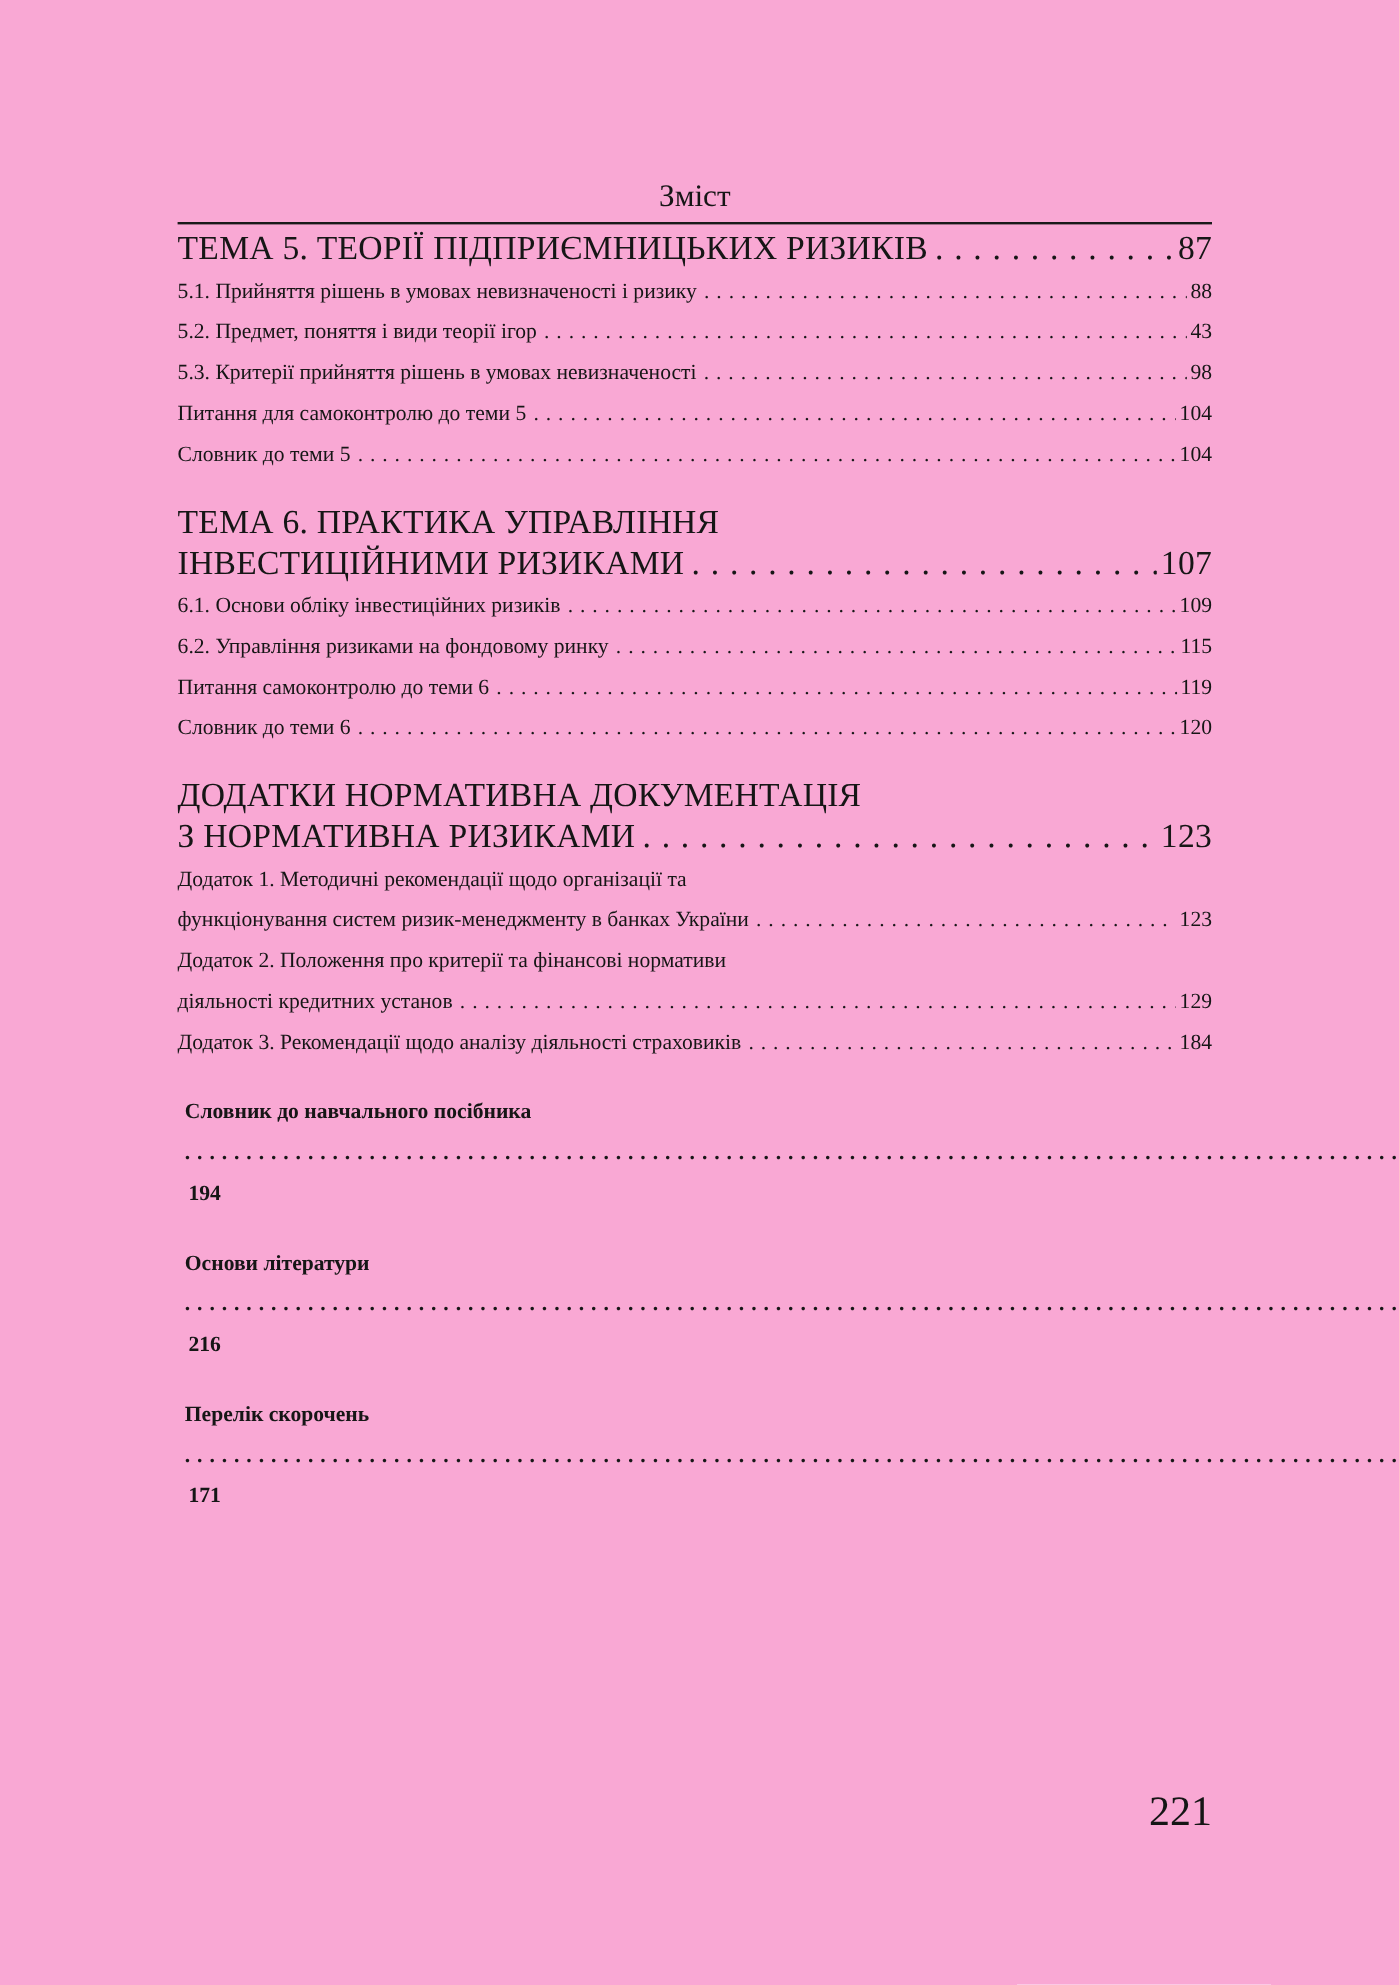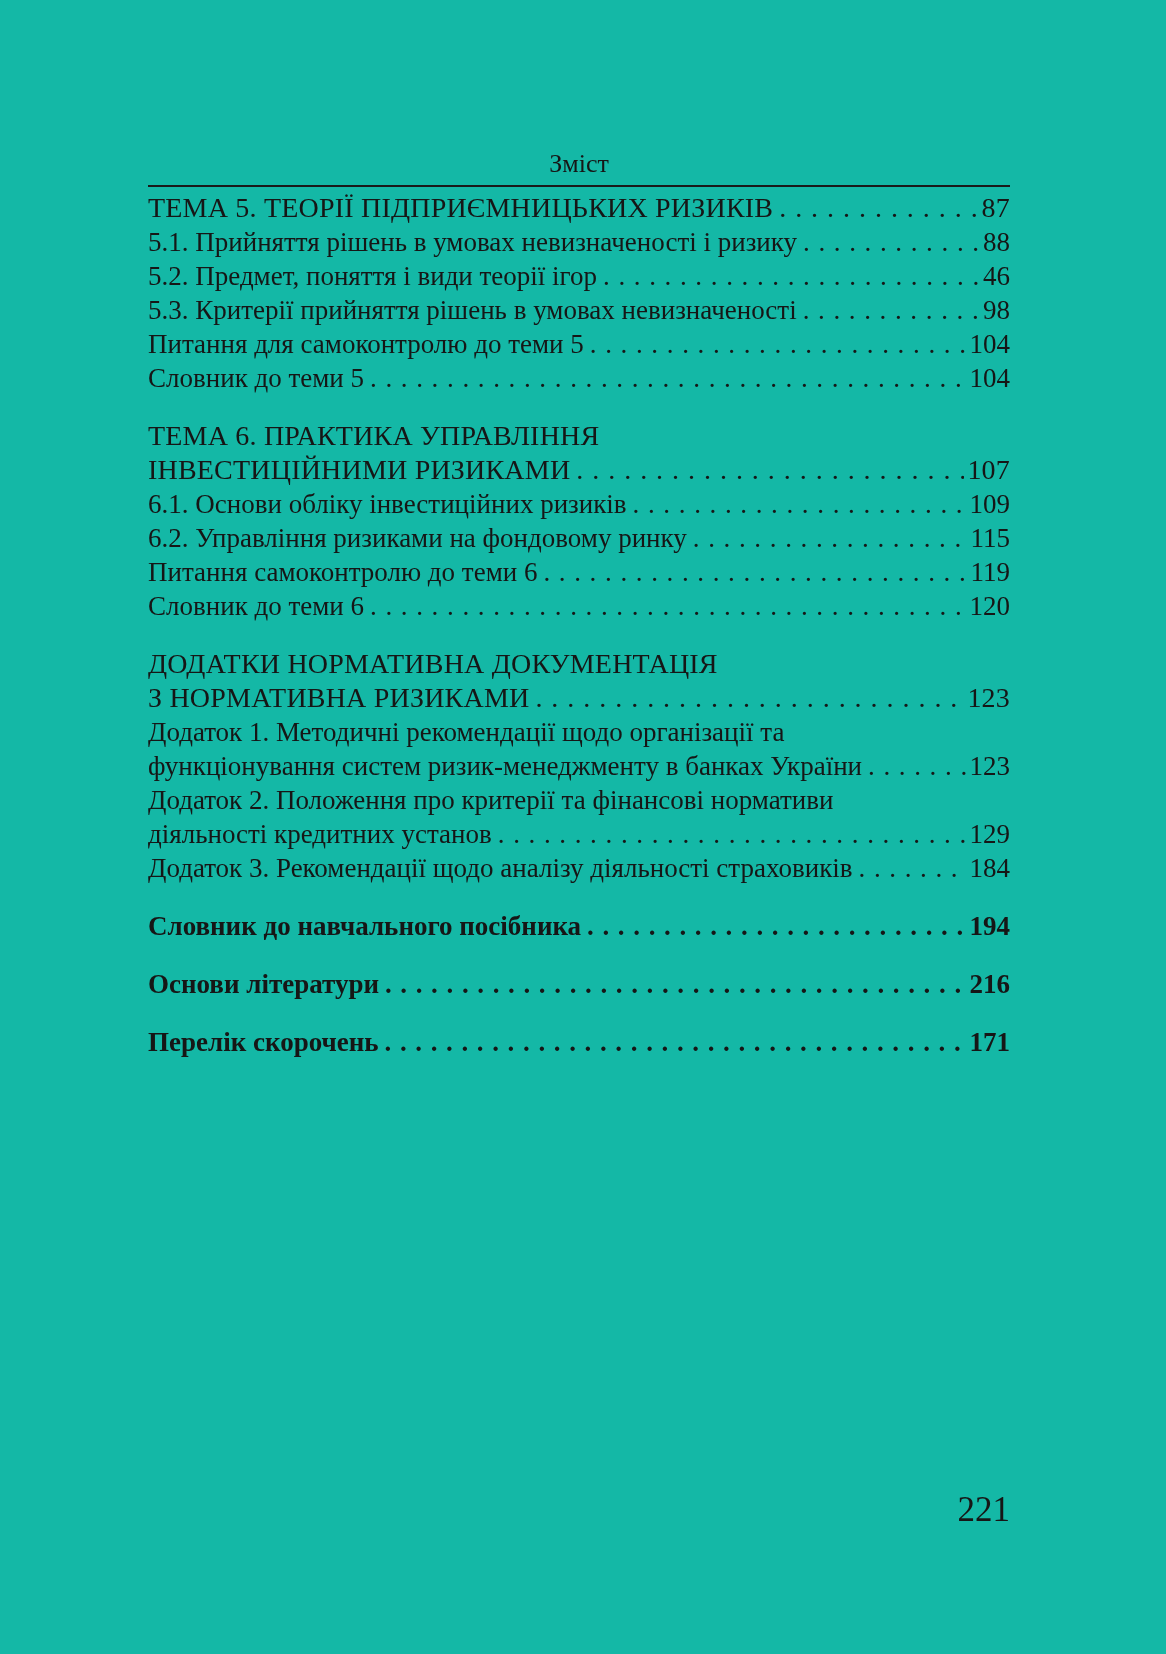--- a/index.html
+++ b/index.html
@@ -12,7 +12,7 @@
   .page {
     position: relative;
     width: 1166px; height: 1654px;
-    background: #14b8a6;
+    background: #f9a8d4;
     overflow: hidden;
   }
   .content {

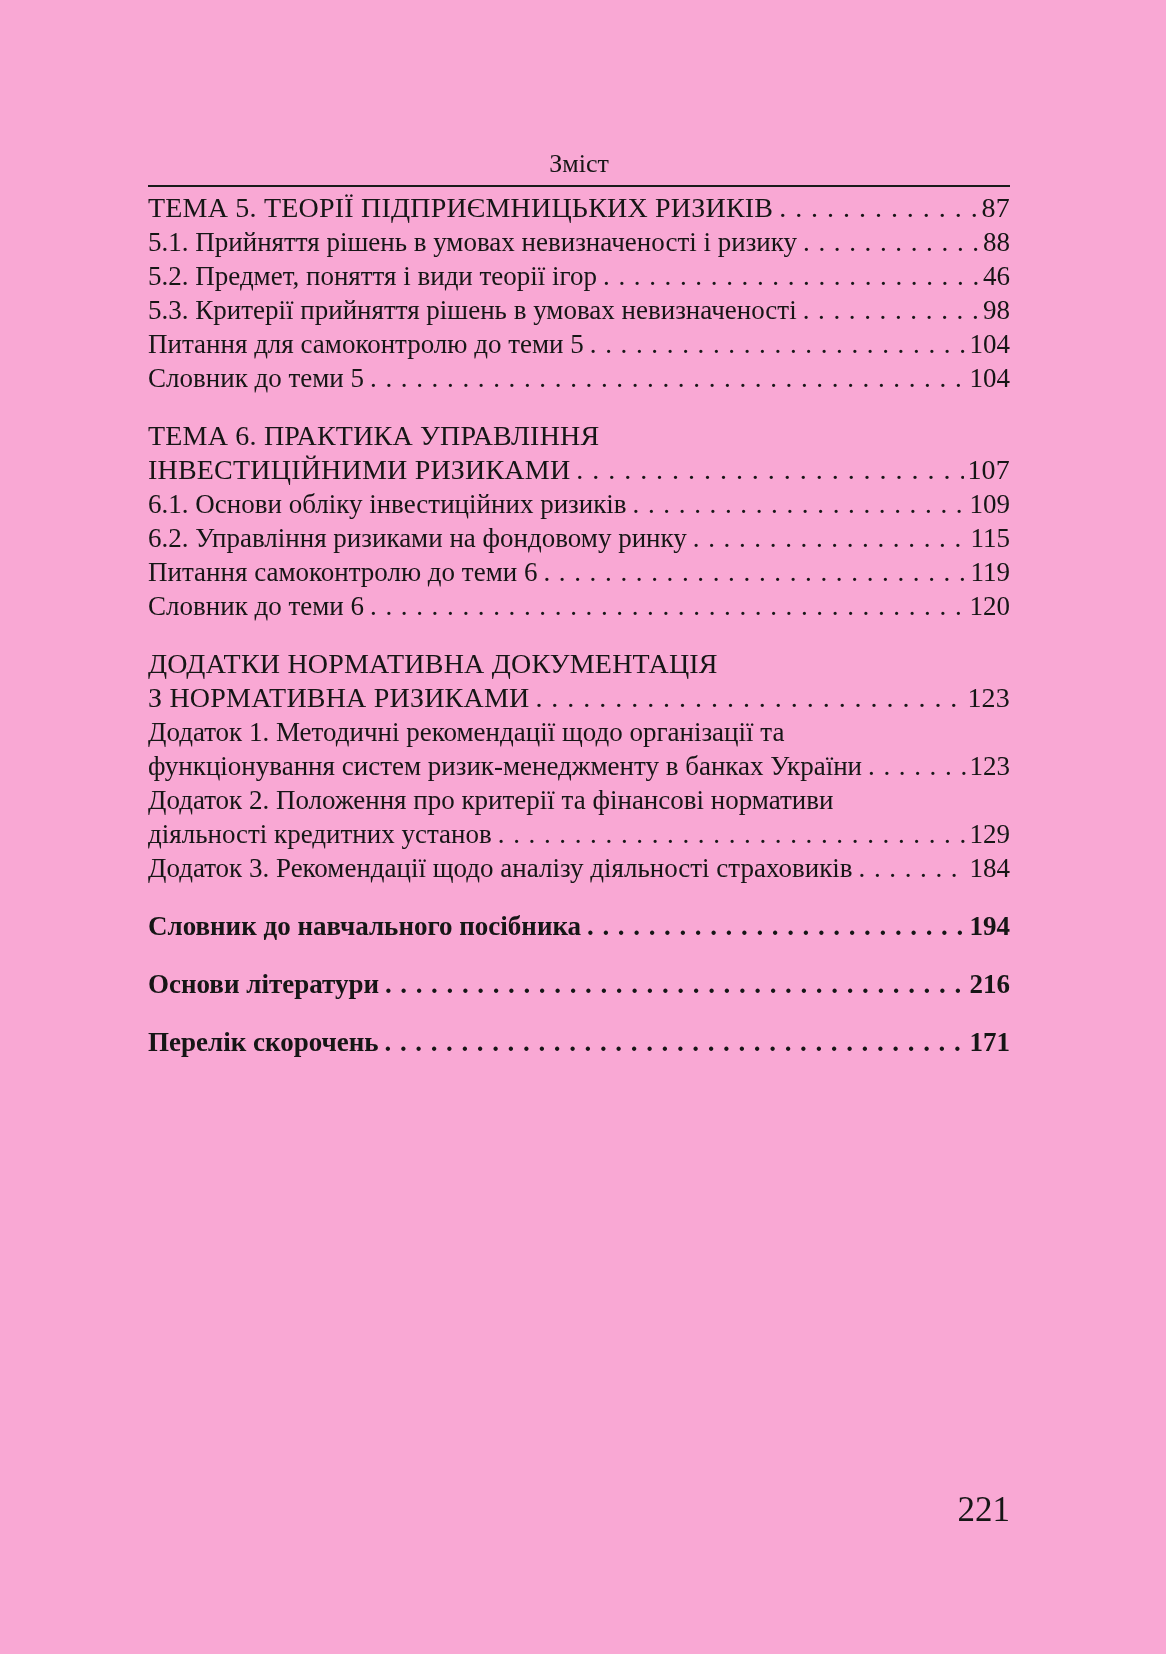--- a/index.html
+++ b/index.html
@@ -36,7 +36,7 @@
   .toc-line {
     display: flex;
     align-items: baseline;
-    font-size: 27px;
+    font-size: 18px;
     line-height: 34px;
   }
   .toc-entry.heading .toc-line {

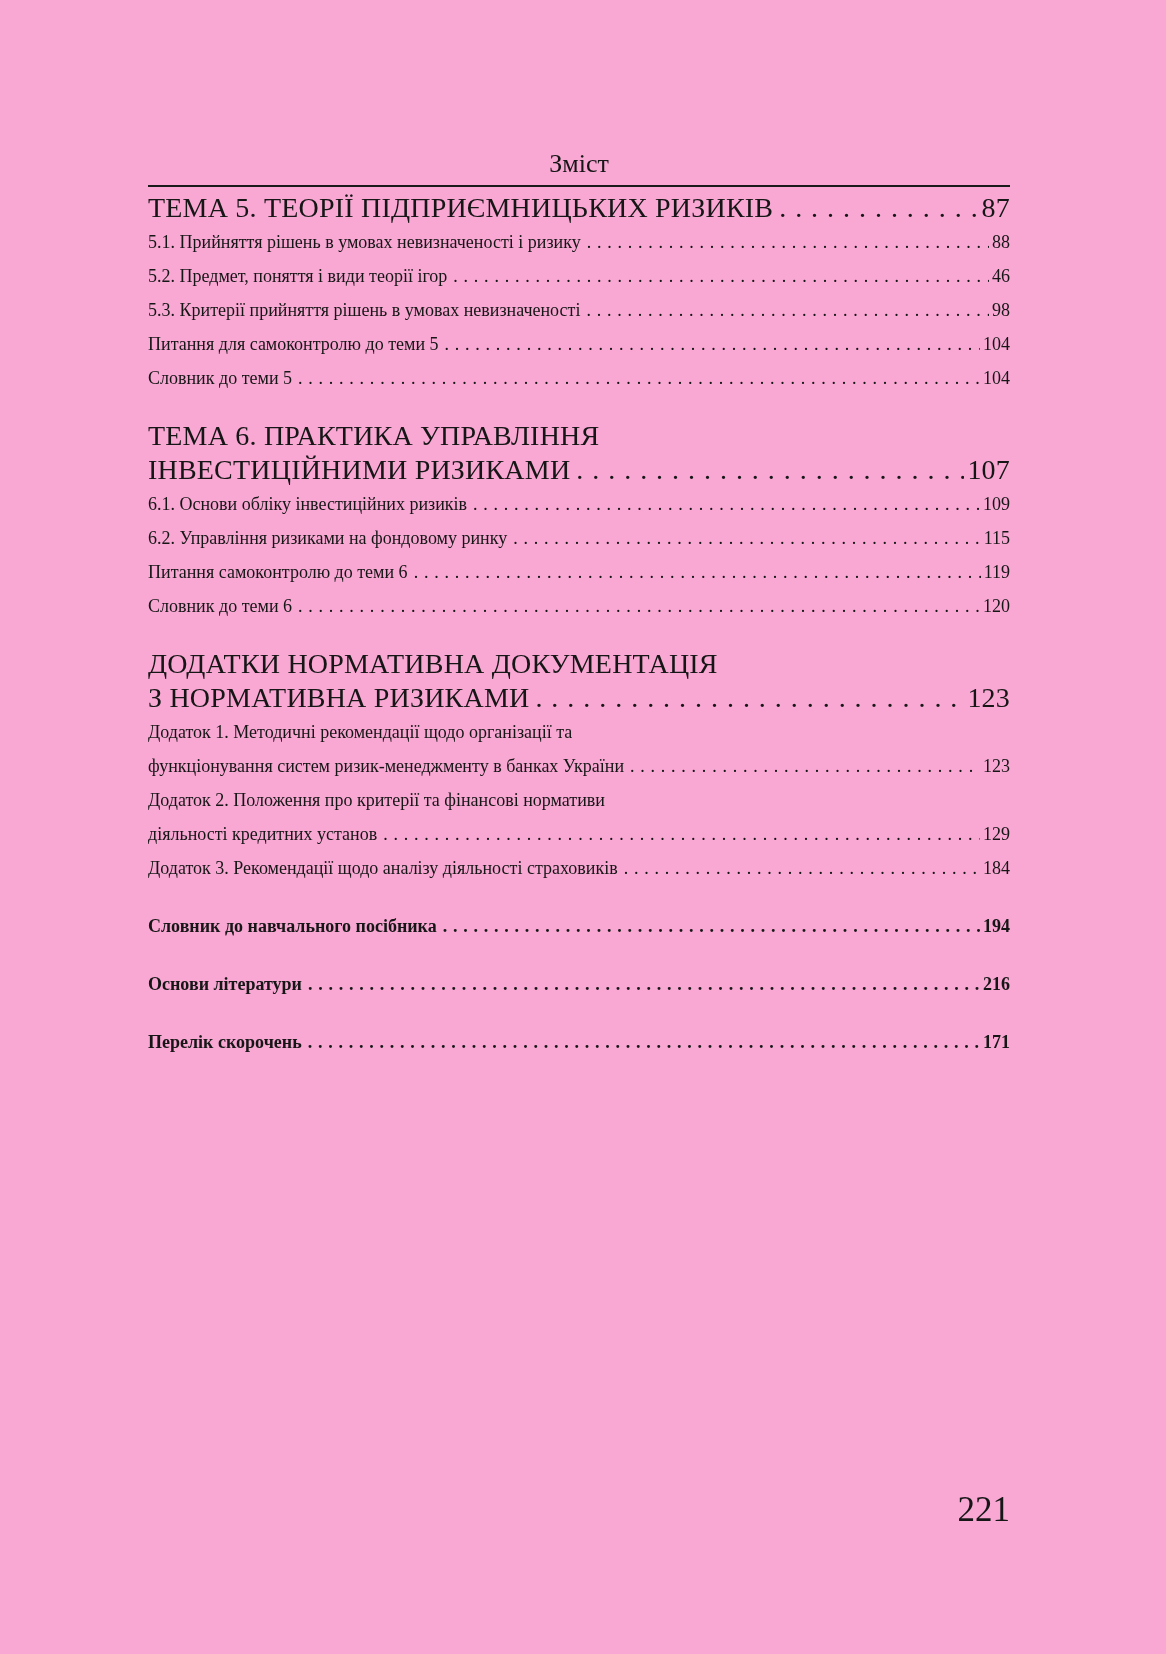--- a/index.html
+++ b/index.html
@@ -101,7 +101,7 @@
             <div class="toc-line">
               <span class="toc-text">5.2. Предмет, поняття і види теорії ігор</span>
               <span class="leader"></span>
-              <span class="toc-page">46</span>
+              <span class="toc-page">43</span>
             </div>
           </div>
           <div class="toc-entry normal">

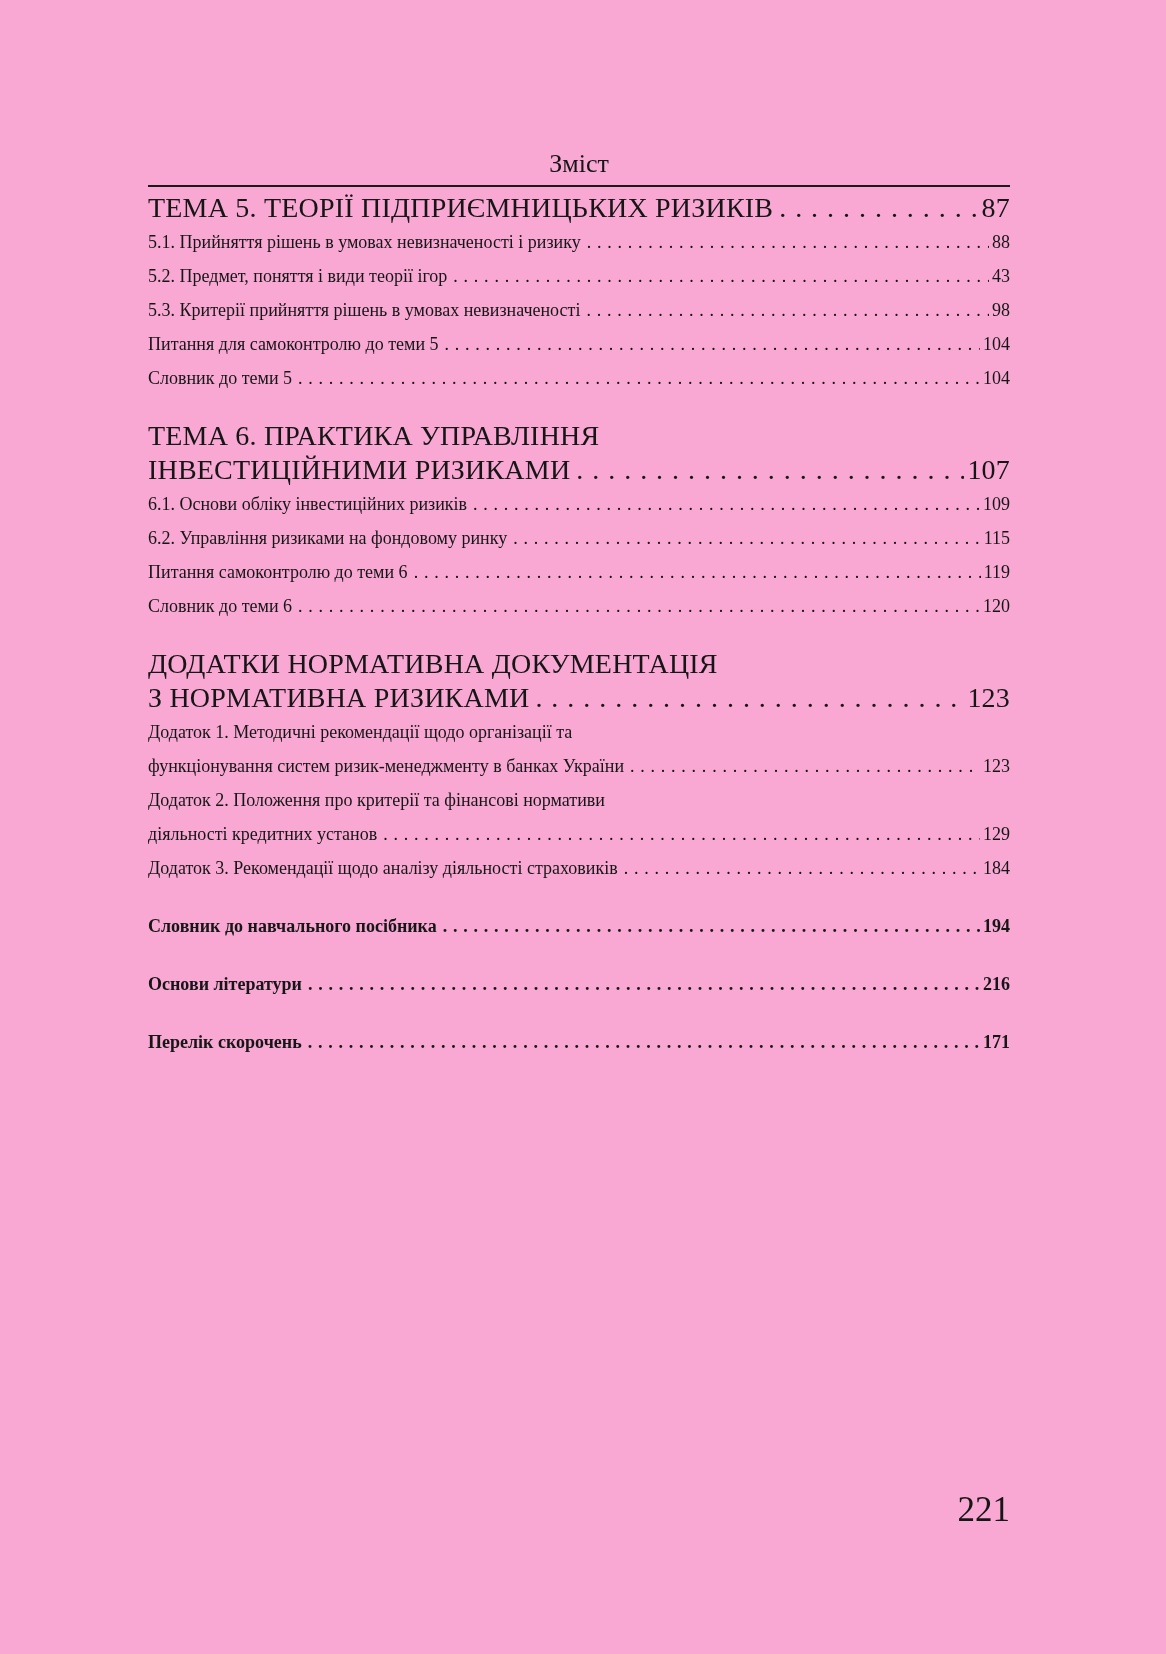--- a/index.html
+++ b/index.html
@@ -46,6 +46,7 @@
   }
   .toc-entry.strong .toc-line {
     font-weight: 700;
+    flex-direction: column;
   }
   .toc-text { white-space: nowrap; }
   .leader {

